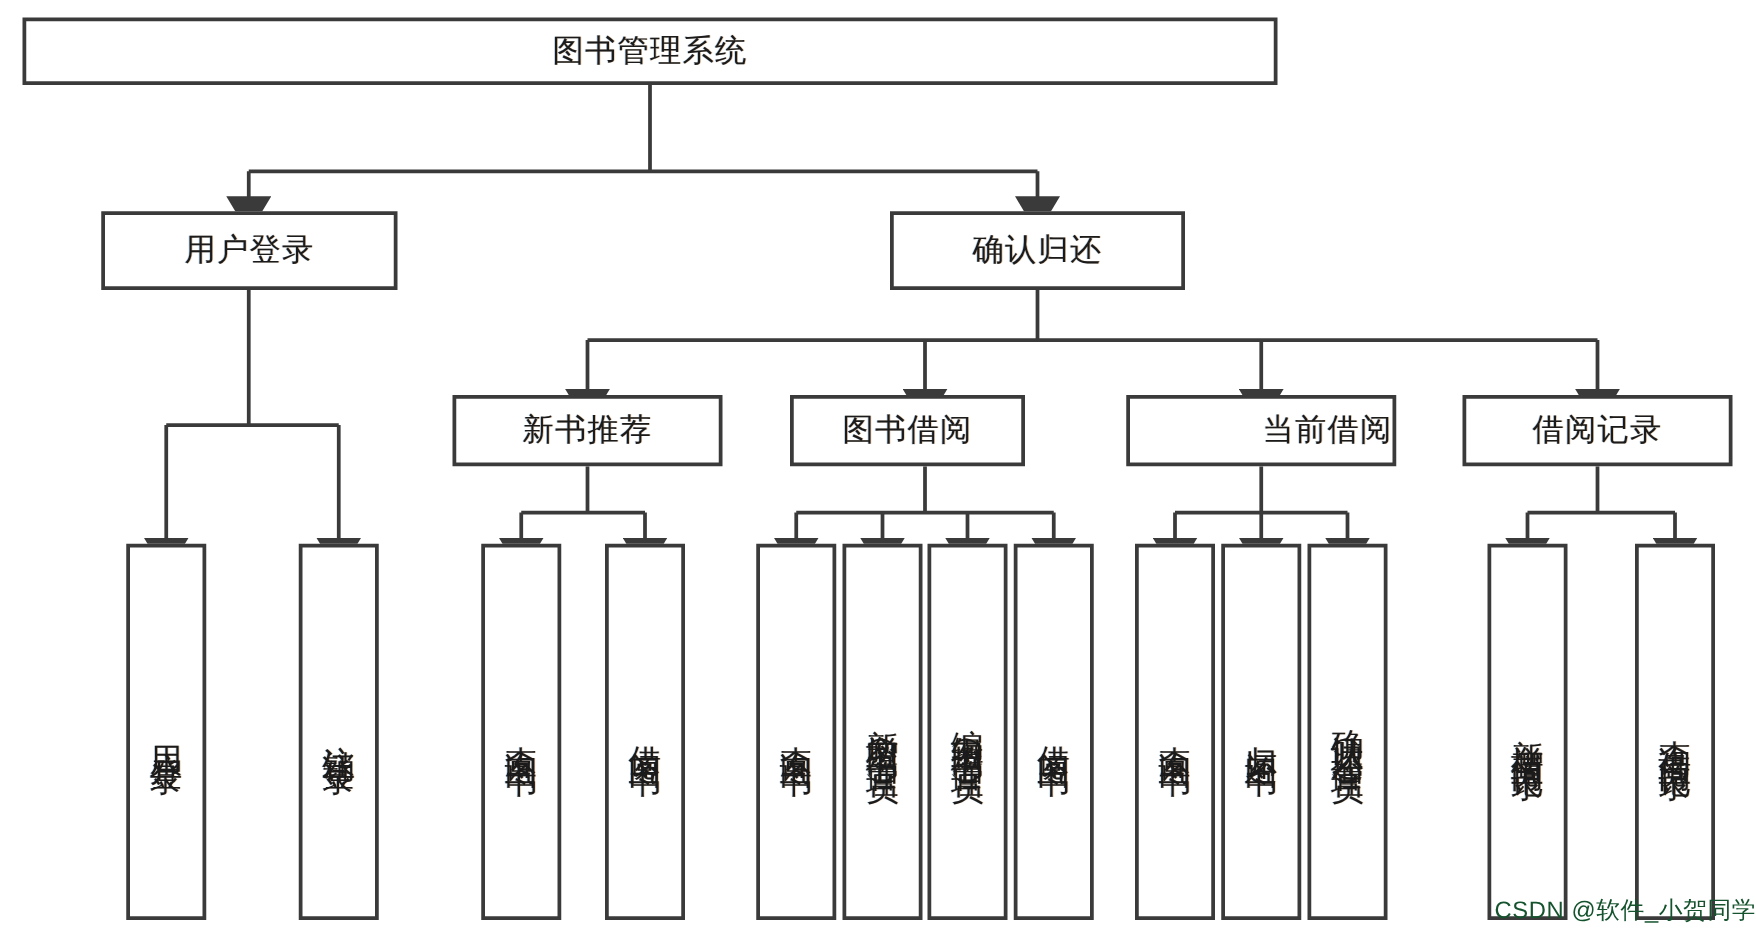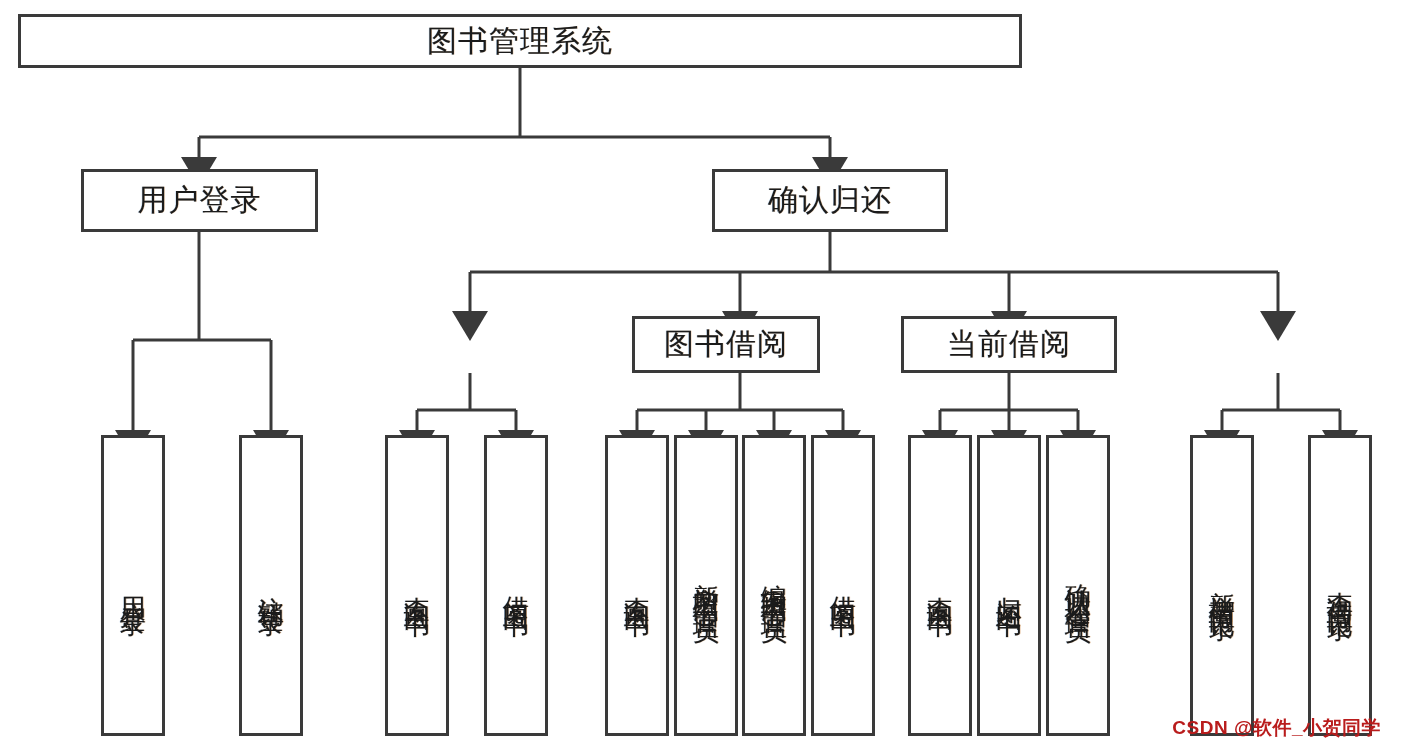--- a/index.html
+++ b/index.html
@@ -24,7 +24,7 @@
   }
   .node.root{border-width:3px;}
   .node .lbl{
-    font-size:30px;
+    font-size:25px;
     line-height:1.15;
     letter-spacing:1px;
     white-space:nowrap;

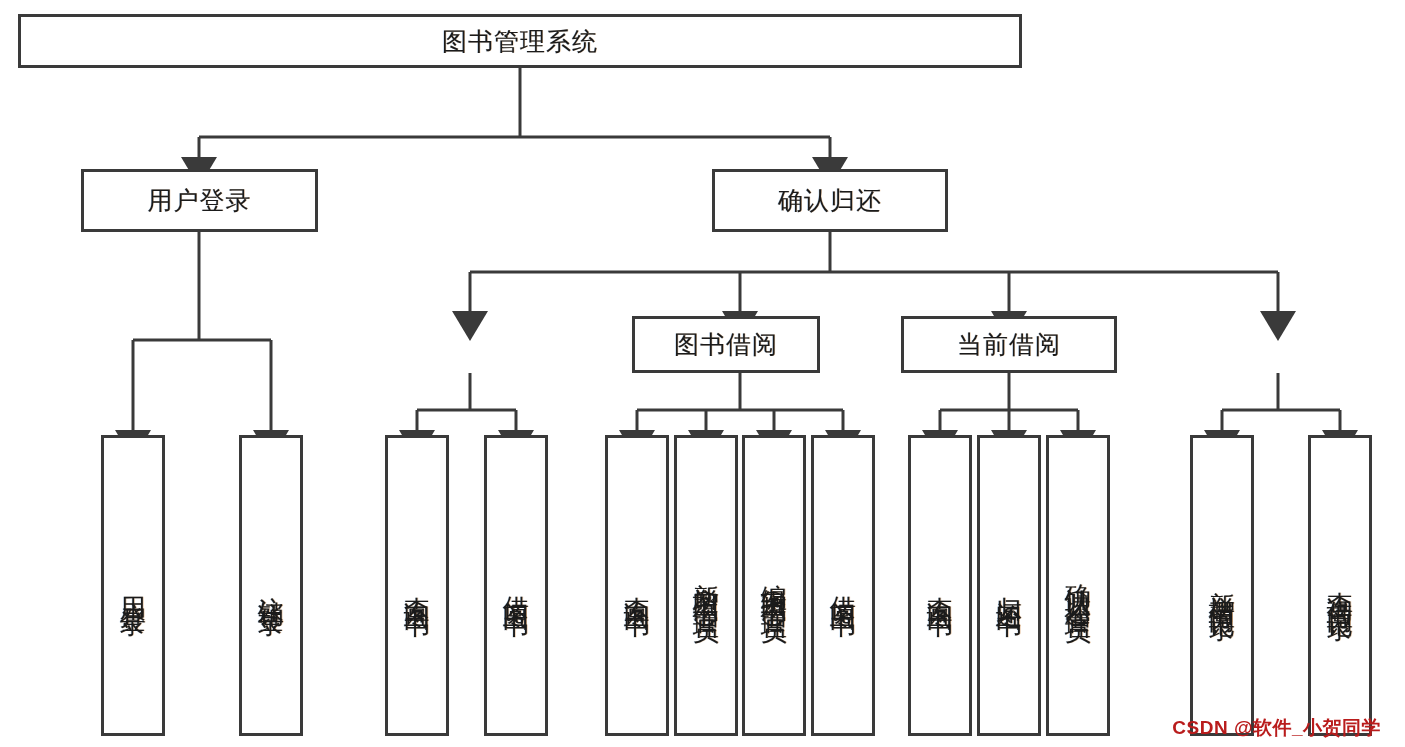--- a/index.html
+++ b/index.html
@@ -128,6 +128,9 @@
     <span class="lbl">确认归还</span>
   </div>
 
+  <div class="node" style="left:362px;top:316px;width:216px;height:57px;">
+    <span class="lbl">新书推荐</span>
+  </div>
   <div class="node" style="left:632px;top:316px;width:188px;height:57px;">
     <span class="lbl">图书借阅</span>
   </div>

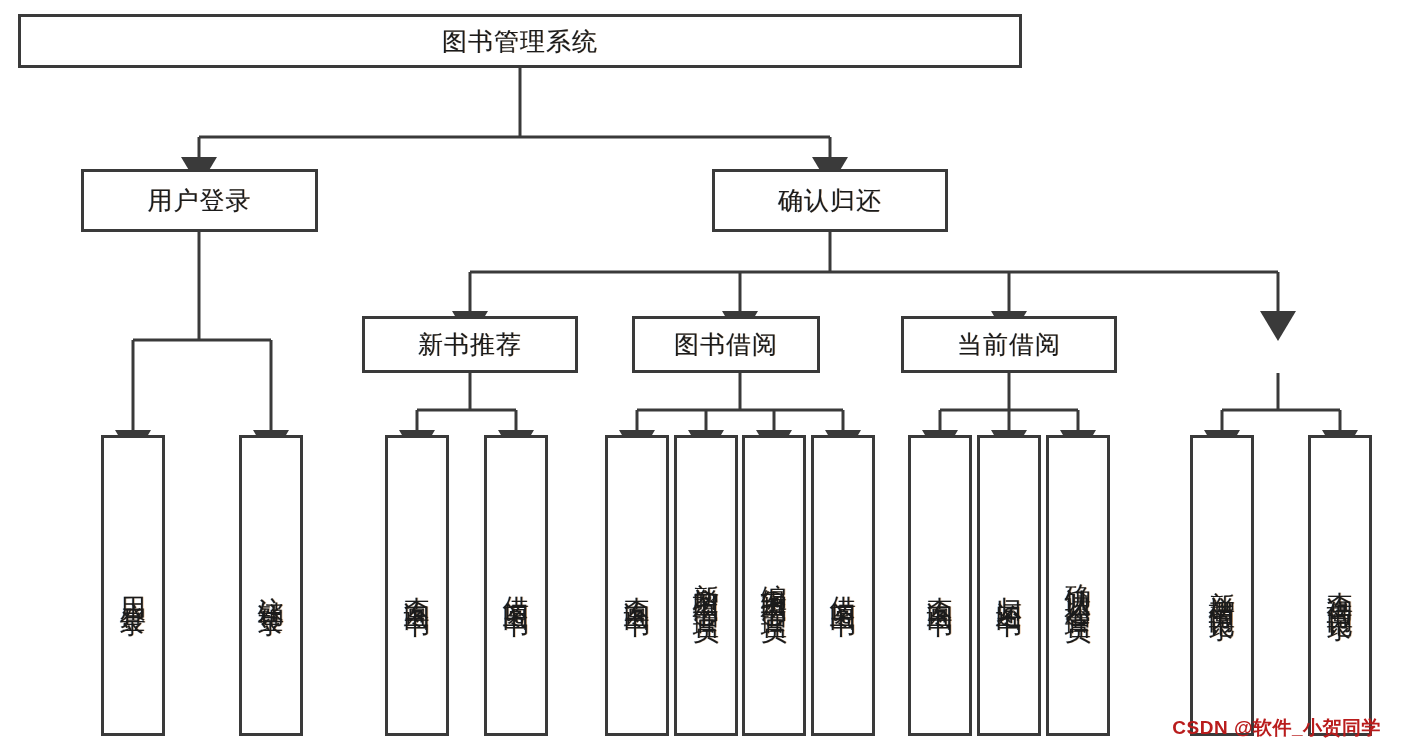--- a/index.html
+++ b/index.html
@@ -134,7 +134,7 @@
   <div class="node" style="left:632px;top:316px;width:188px;height:57px;">
     <span class="lbl">图书借阅</span>
   </div>
-  <div class="node" style="left:901px;top:316px;width:216px;height:57px;">
+  <div class="node" style="left:901px;top:316px;width:216px;height:57px;justify-content:flex-end;">
     <span class="lbl">当前借阅</span>
   </div>
 

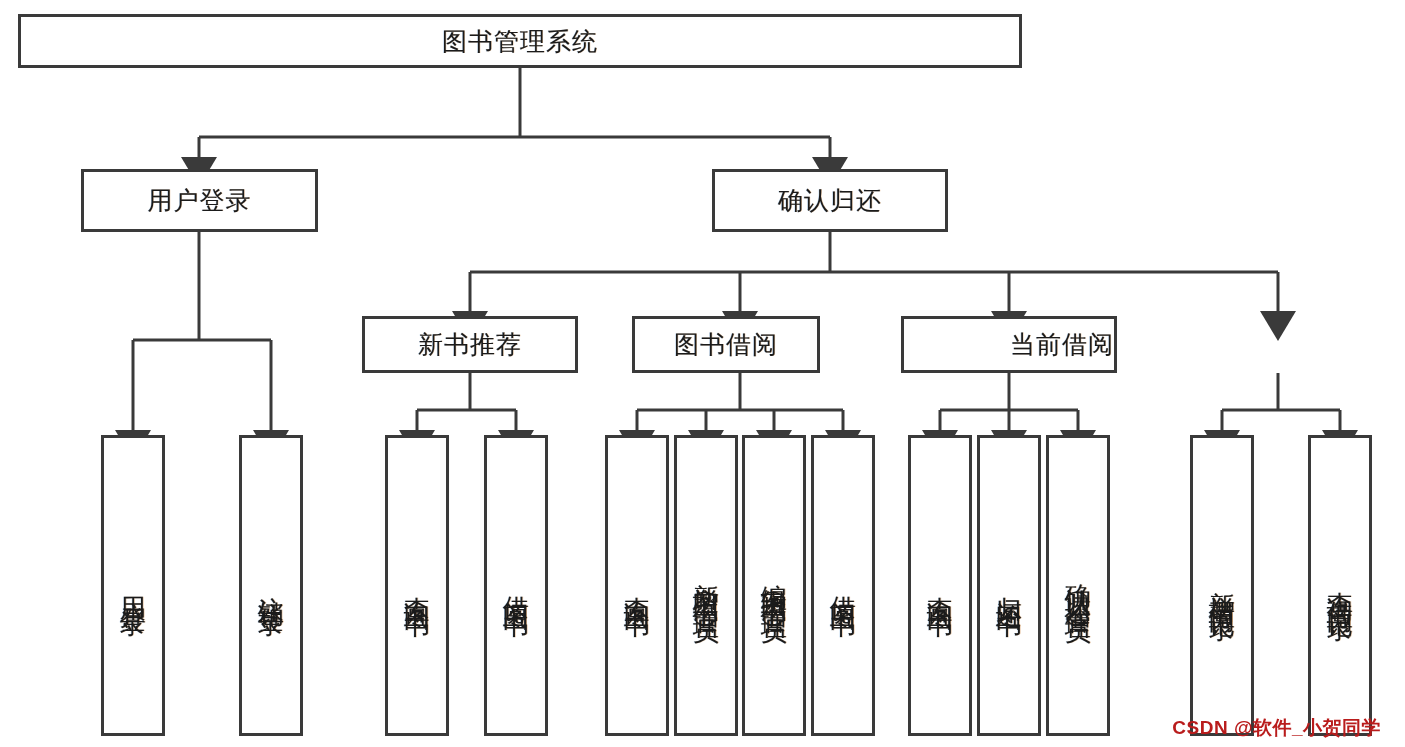--- a/index.html
+++ b/index.html
@@ -137,6 +137,9 @@
   <div class="node" style="left:901px;top:316px;width:216px;height:57px;justify-content:flex-end;">
     <span class="lbl">当前借阅</span>
   </div>
+  <div class="node" style="left:1170px;top:316px;width:216px;height:57px;">
+    <span class="lbl">借阅记录</span>
+  </div>
 
   <div class="leaf" style="left:101px;top:435px;width:64px;height:301px;">
     <span class="vlbl">用户登录</span>

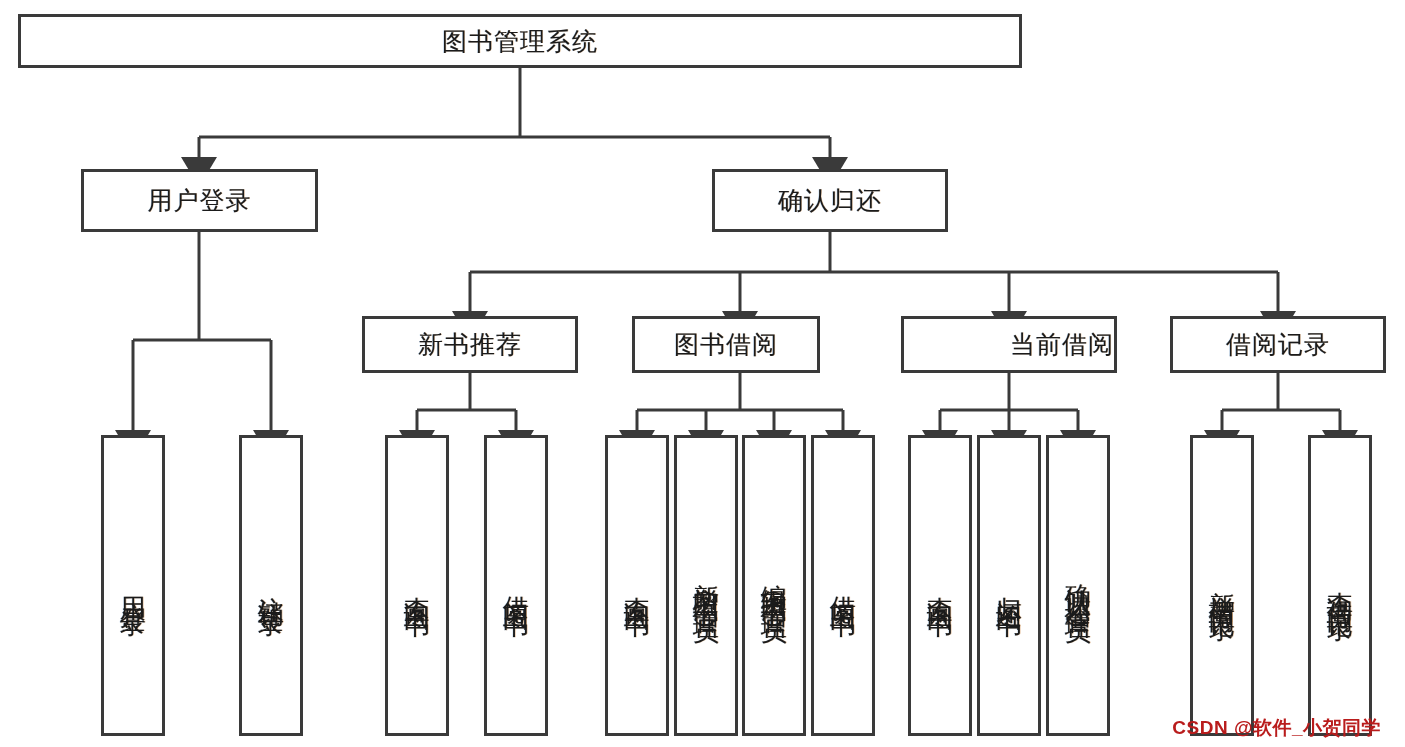--- a/index.html
+++ b/index.html
@@ -52,14 +52,13 @@
   }
   .watermark{
     position:absolute;
-    right:24px;
+    right:0;
     bottom:6px;
     font-size:19px;
-    color:#b91c1c;
+    color:#14532d;
     letter-spacing:0.5px;
     white-space:nowrap;
     pointer-events:none;
-    font-weight:bold;
   }
 </style>
 </head>

